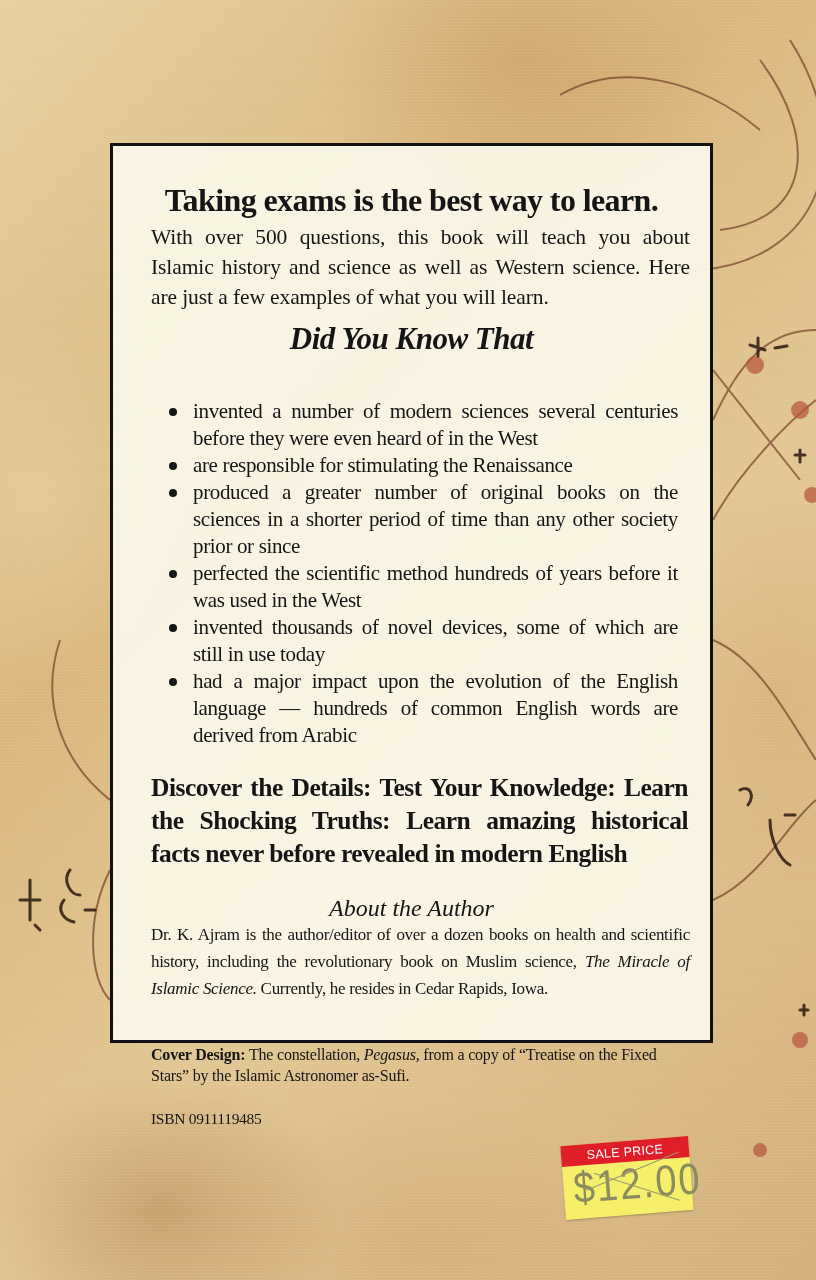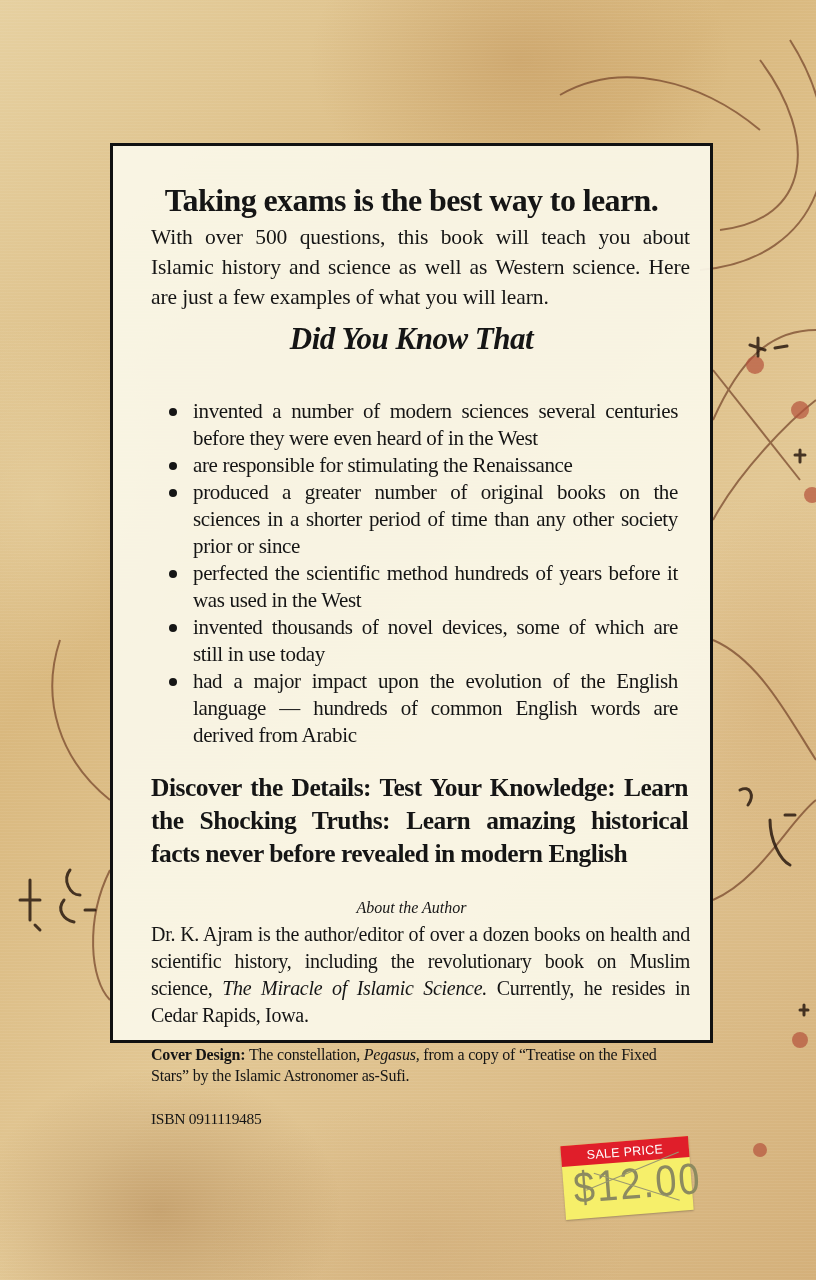--- a/index.html
+++ b/index.html
@@ -60,7 +60,7 @@
     }
     .about-title {
       position: absolute; left: 0; right: 0; top: 750px; text-align: center;
-      font-style: italic; font-size: 16px; line-height: 24px;
+      font-style: italic; font-size: 24px; line-height: 24px;
     }
     .about-body {
       position: absolute; left: 38px; right: 20px; top: 775px;

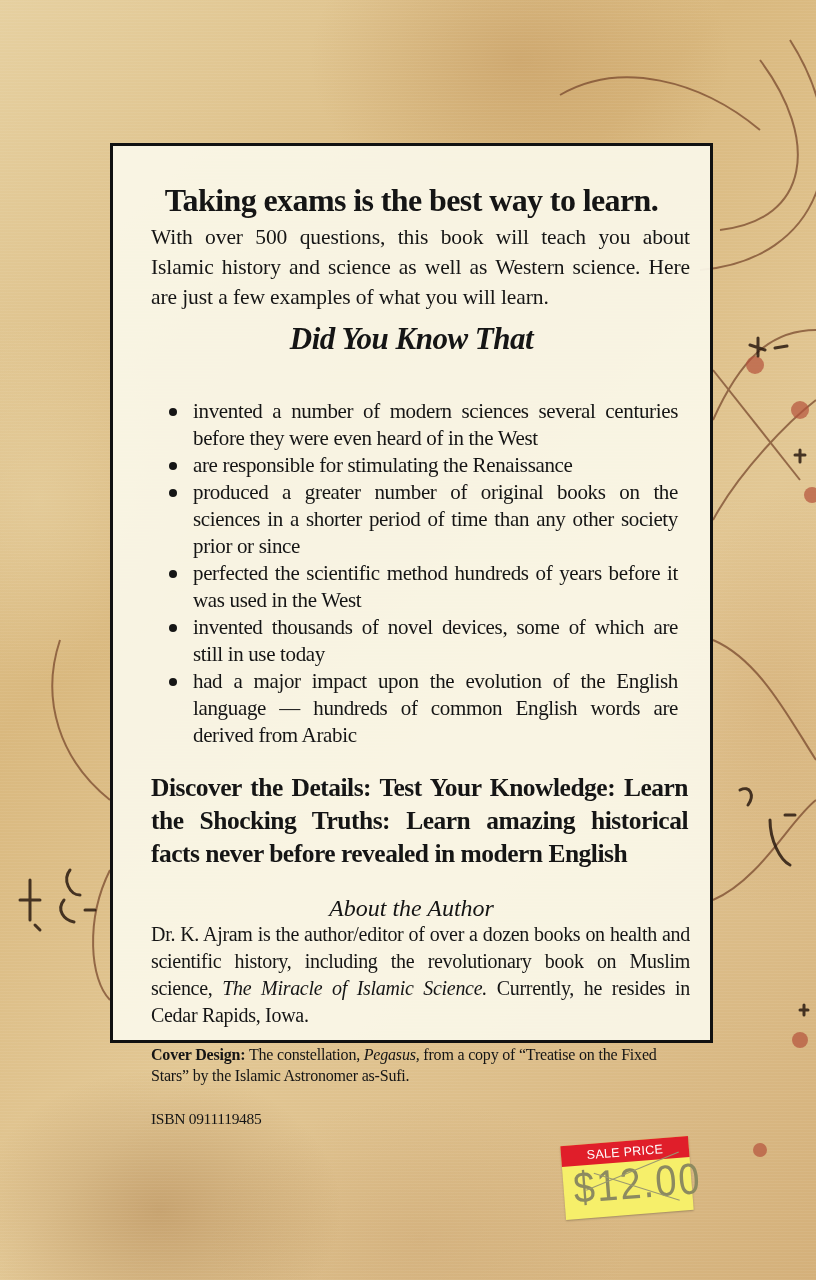--- a/index.html
+++ b/index.html
@@ -64,7 +64,7 @@
     }
     .about-body {
       position: absolute; left: 38px; right: 20px; top: 775px;
-      font-size: 20px; line-height: 27px; letter-spacing: -0.3px; text-align: justify;
+      font-size: 17px; line-height: 27px; letter-spacing: -0.3px; text-align: justify;
     }
     .cover-design {
       position: absolute; left: 38px; right: 30px; top: 898px;

